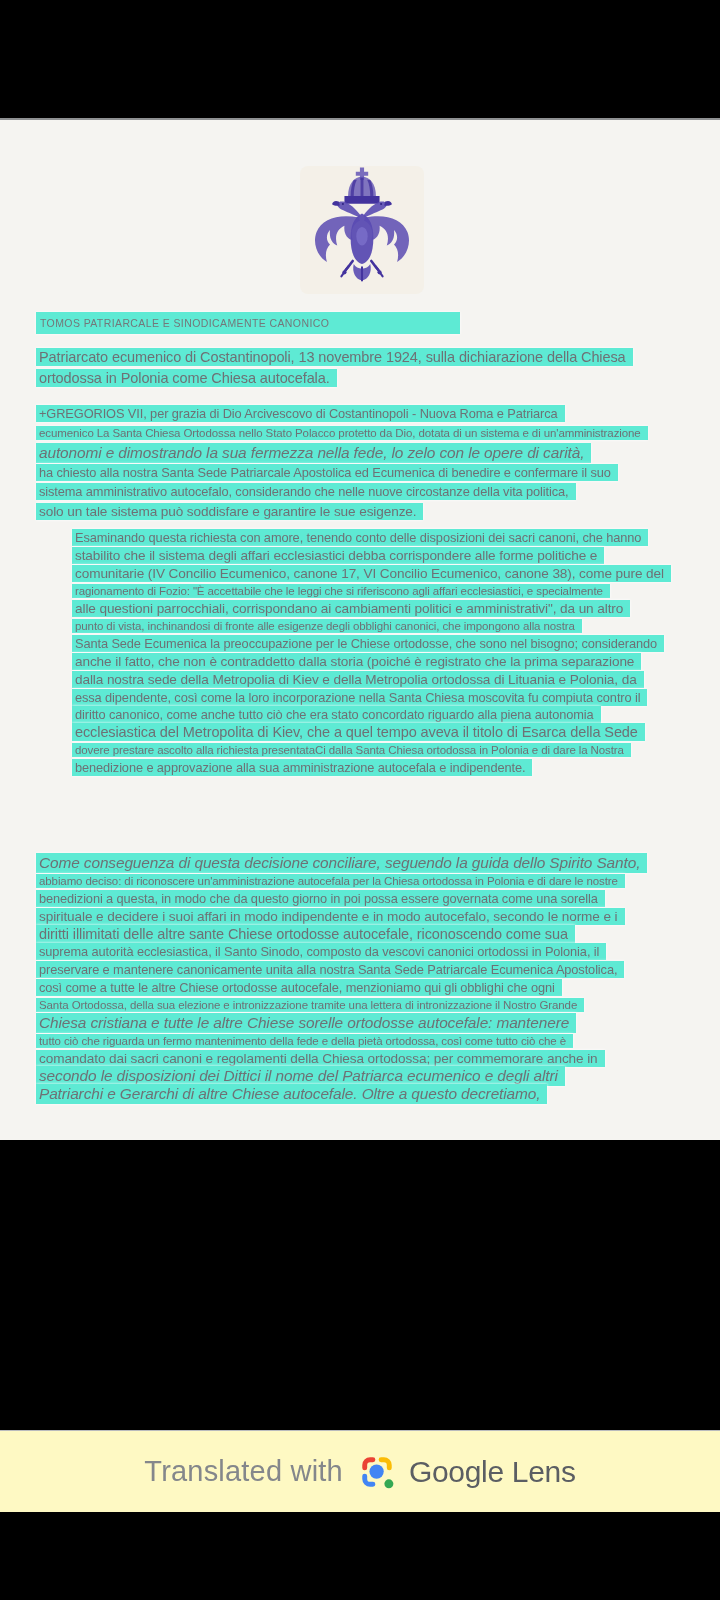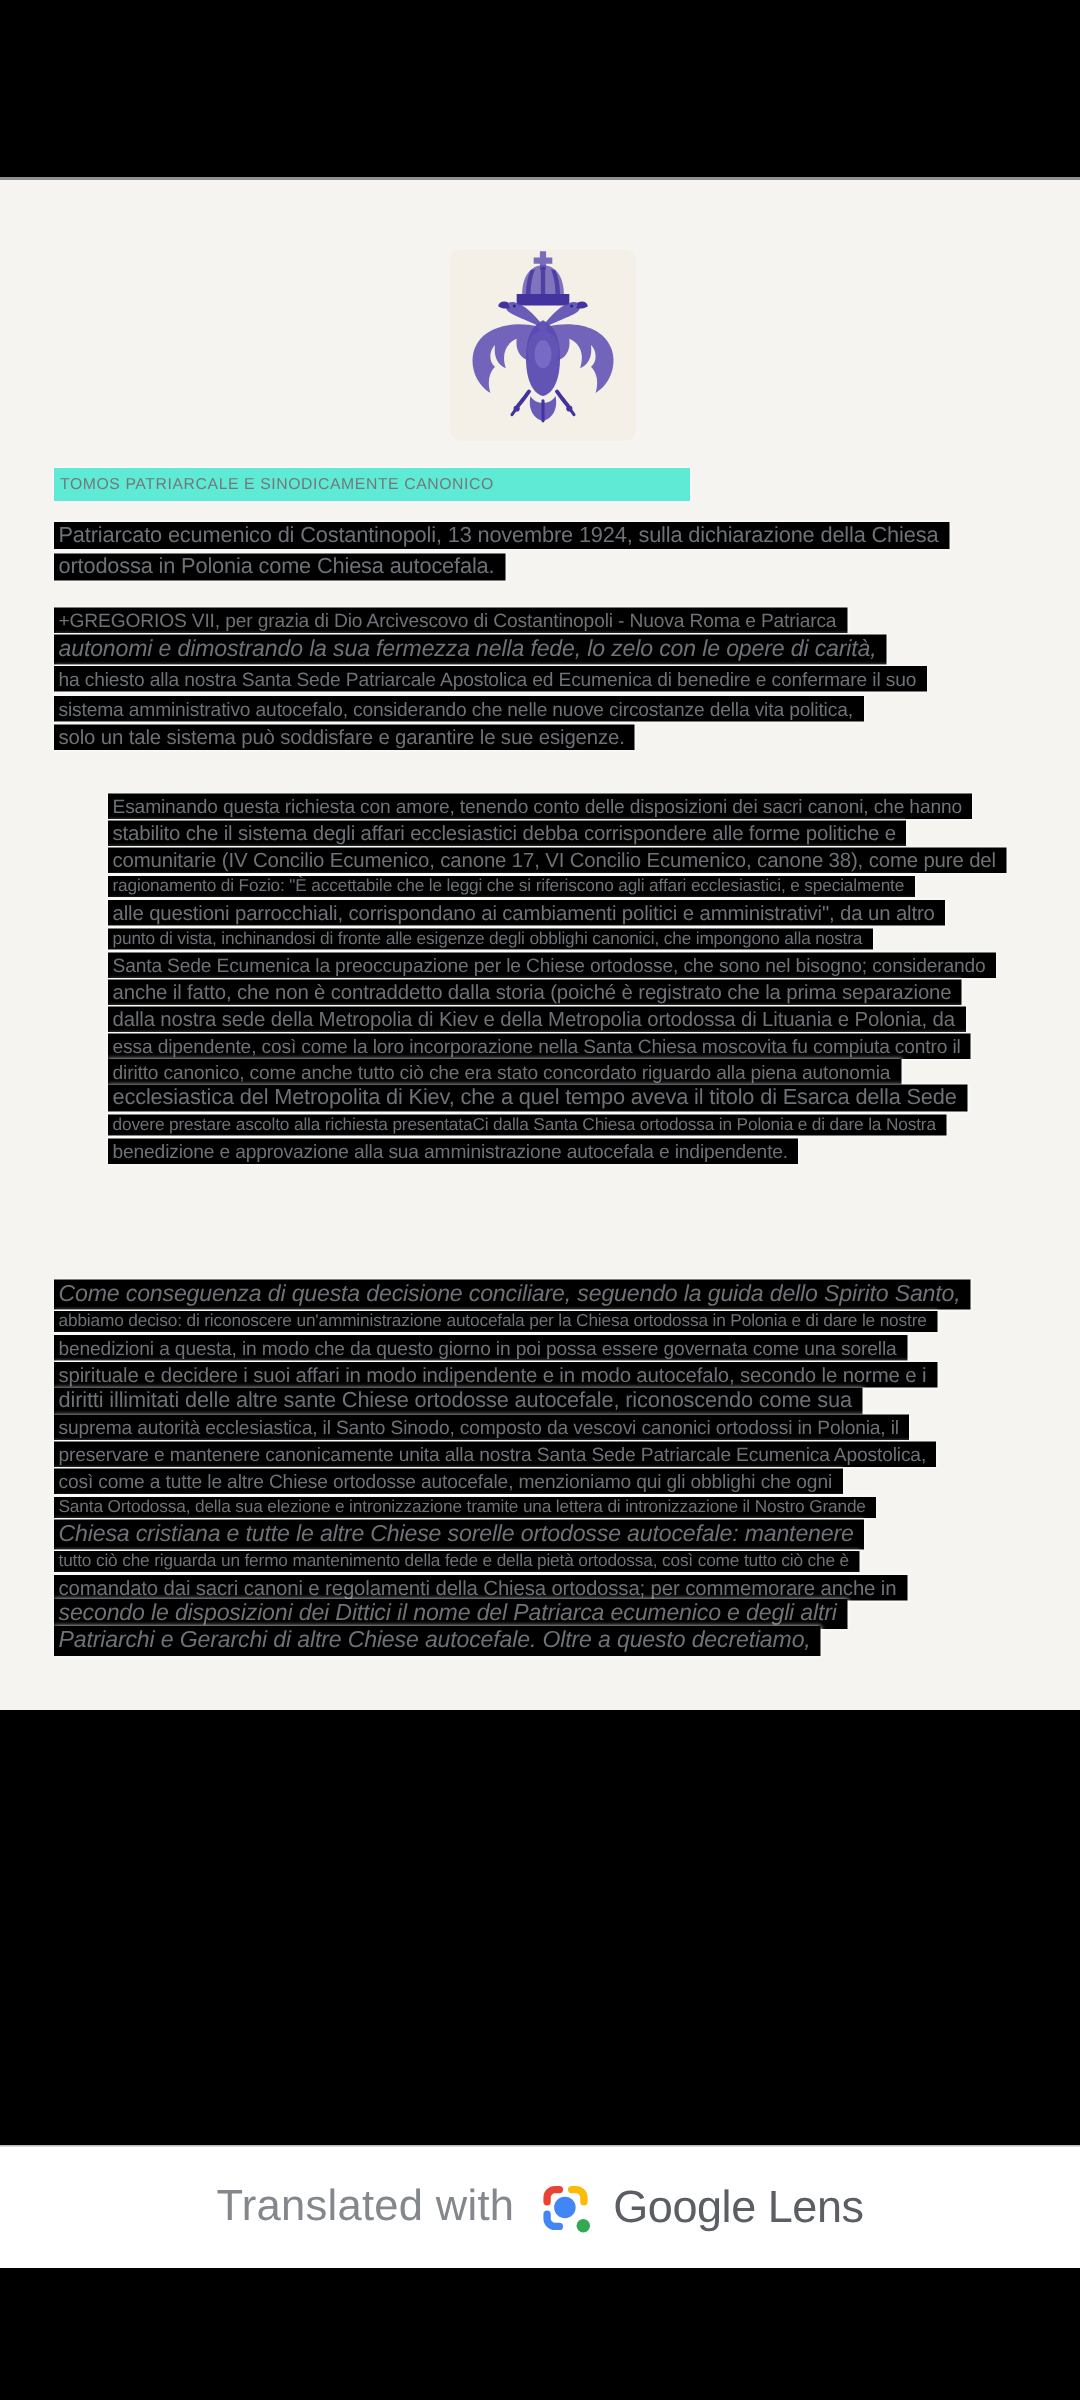--- a/index.html
+++ b/index.html
@@ -34,7 +34,7 @@
   .para.p3 .lrow{height:17.8px;}
   .lrow{display:flex;align-items:center;}
   .line{display:inline-block;white-space:nowrap;color:#6e7175;
-        background:#000000;box-shadow:0 0 3px rgba(255,255,255,.95);
+        background:#5eead4;box-shadow:0 0 3px rgba(255,255,255,.95);
         padding:1px 7px 1px 3px;letter-spacing:-.1px;}
   .xs {font-size:10.5px;}
   .sm {font-size:11.5px;}

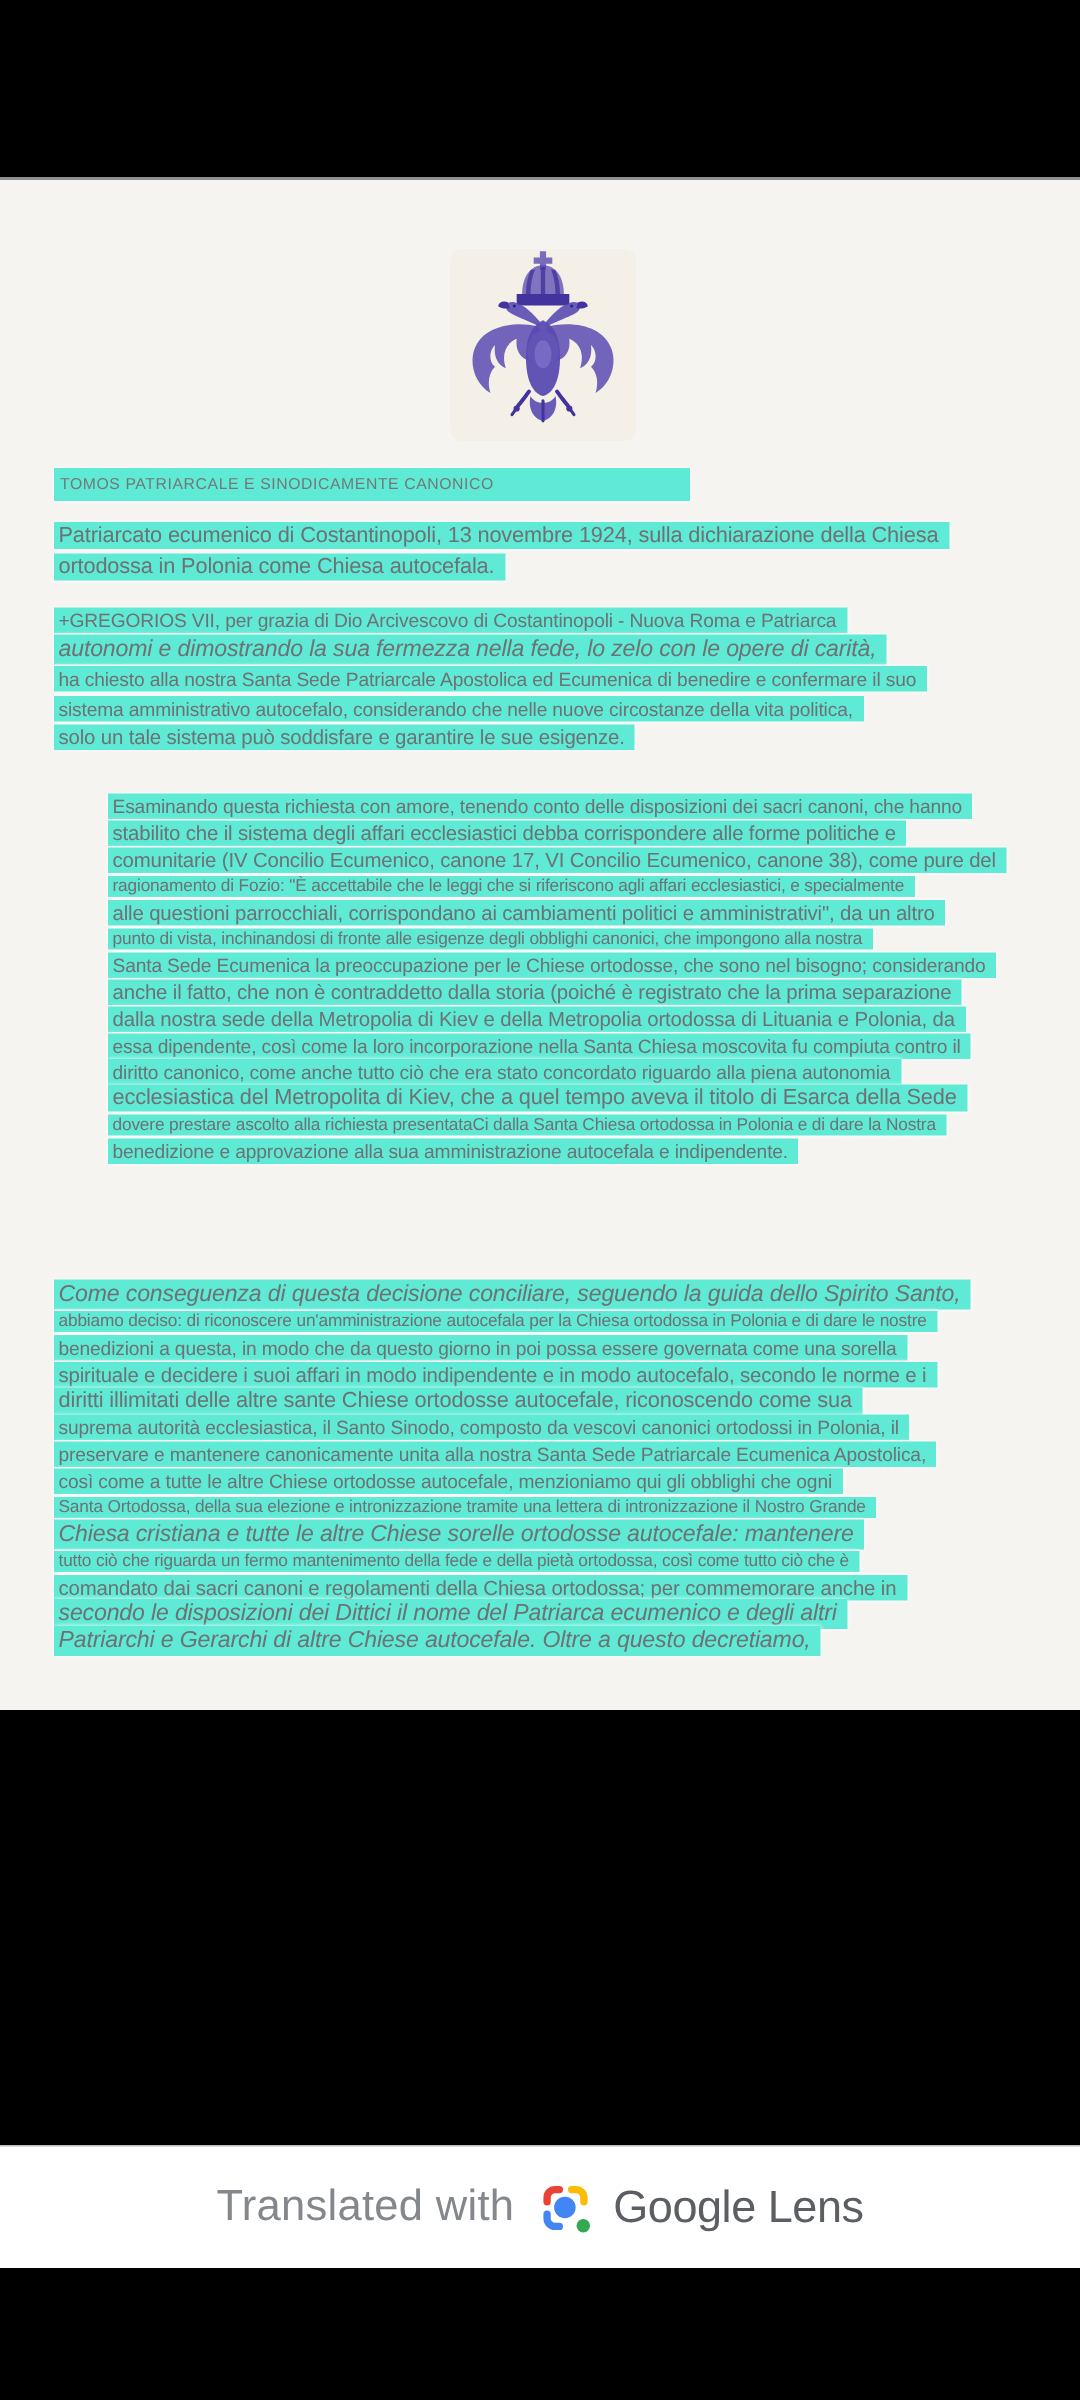--- a/index.html
+++ b/index.html
@@ -112,6 +112,9 @@
           <span class="line md">+GREGORIOS VII, per grazia di Dio Arcivescovo di Costantinopoli - Nuova Roma e Patriarca</span>
         </div>
         <div class="lrow">
+          <span class="line sm">ecumenico La Santa Chiesa Ortodossa nello Stato Polacco protetto da Dio, dotata di un sistema e di un'amministrazione</span>
+        </div>
+        <div class="lrow">
           <span class="line xxl">autonomi e dimostrando la sua fermezza nella fede, lo zelo con le opere di carità,</span>
         </div>
         <div class="lrow">

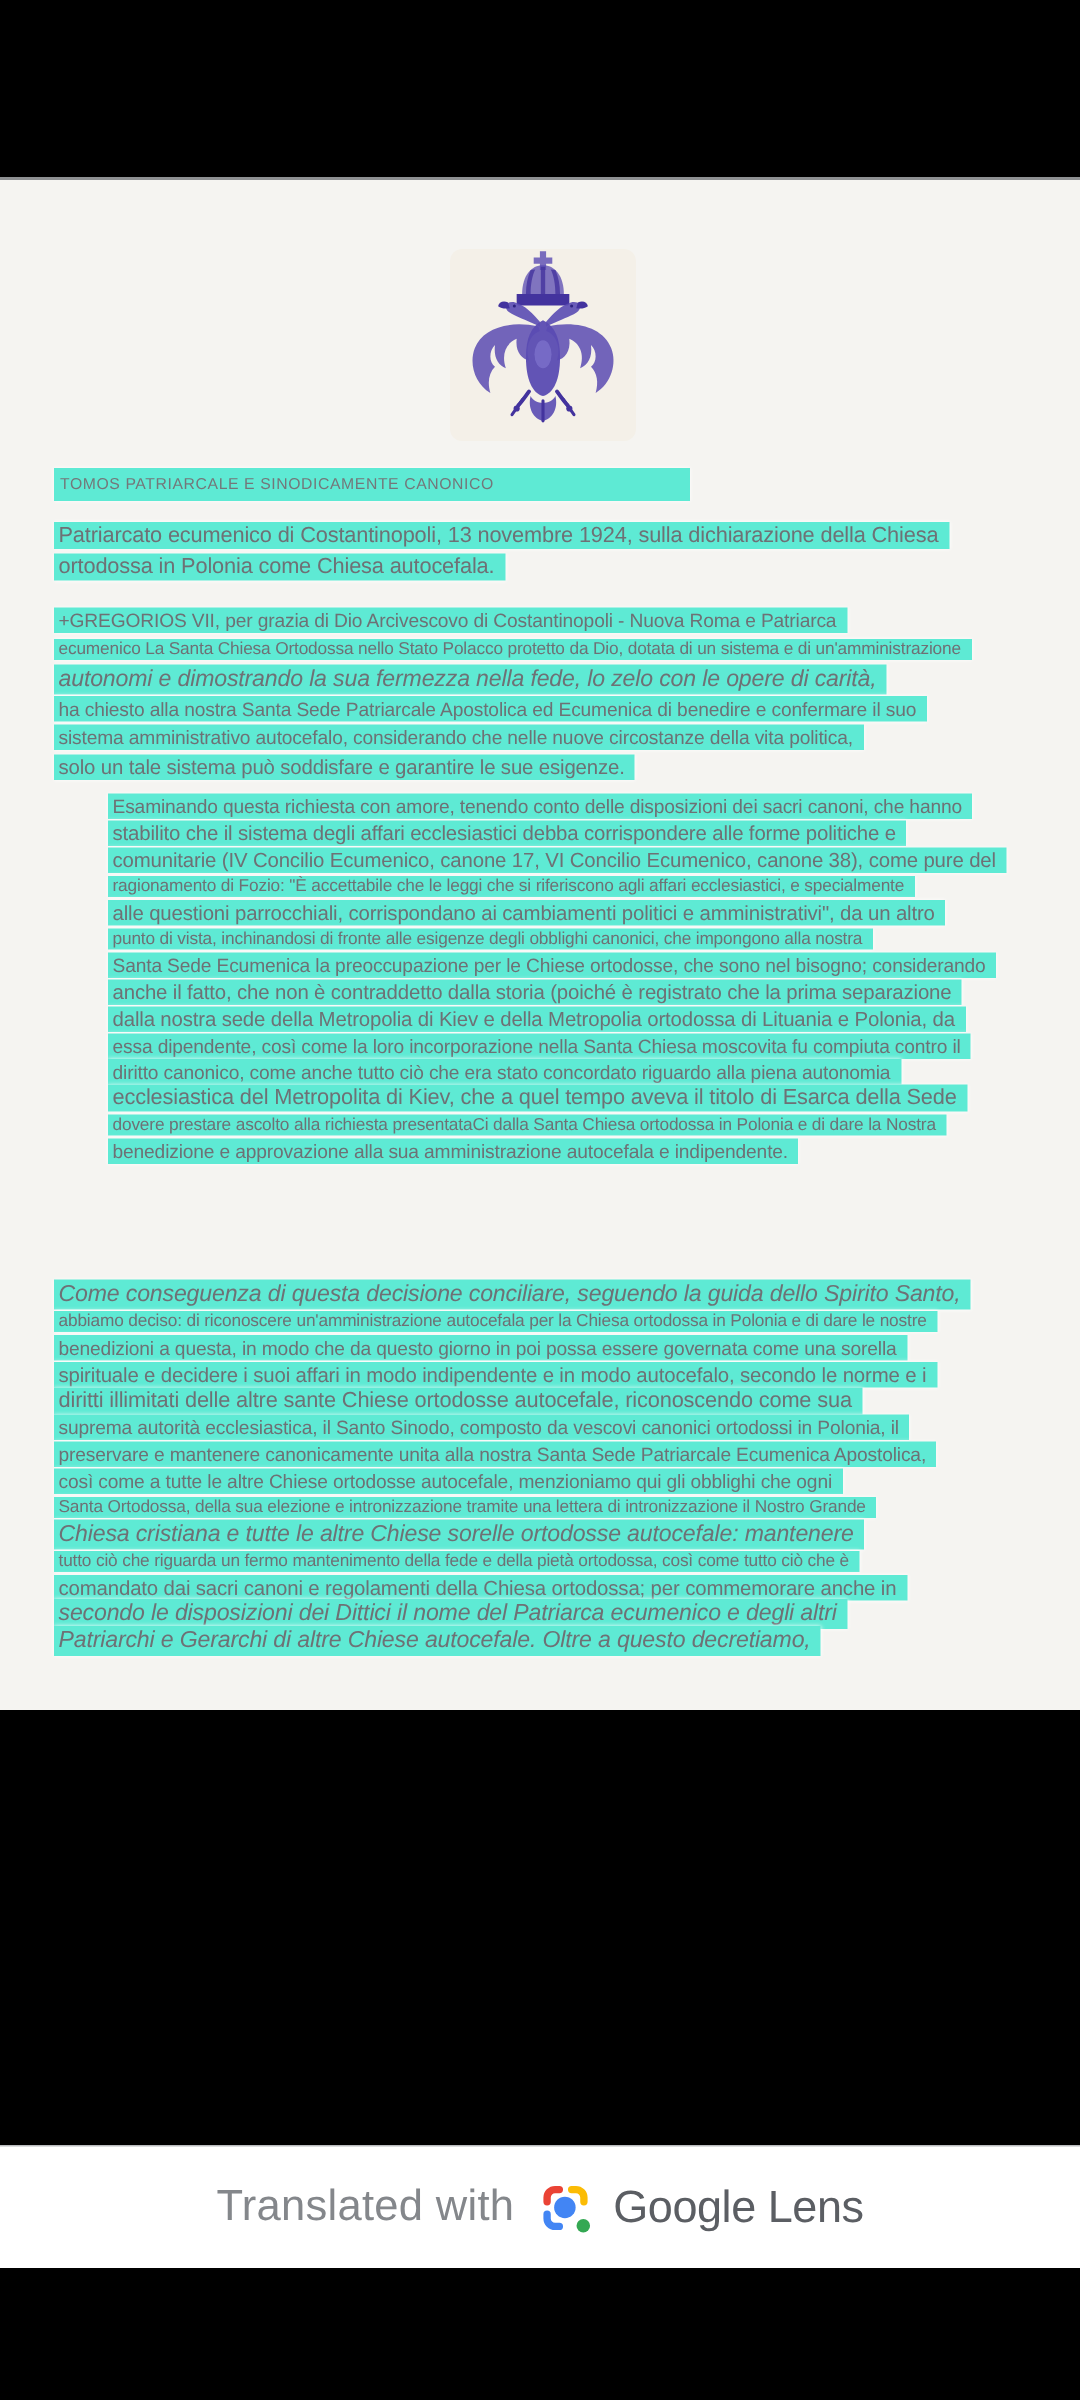--- a/index.html
+++ b/index.html
@@ -44,7 +44,7 @@
   .xxl{font-size:15.4px;font-style:italic;}
 
   .footer{position:absolute;left:0;top:1430px;width:720px;height:82px;
-          background:#ffffff;border-top:1px solid #b9bbbd;box-sizing:border-box;
+          background:#fef9c3;border-top:1px solid #b9bbbd;box-sizing:border-box;
           display:flex;align-items:center;justify-content:center;}
   .t-with{font-size:29px;color:#84878b;margin-right:16px;letter-spacing:.2px;}
   .lens-icon{width:36px;height:36px;margin-right:14px;display:inline-flex;}

